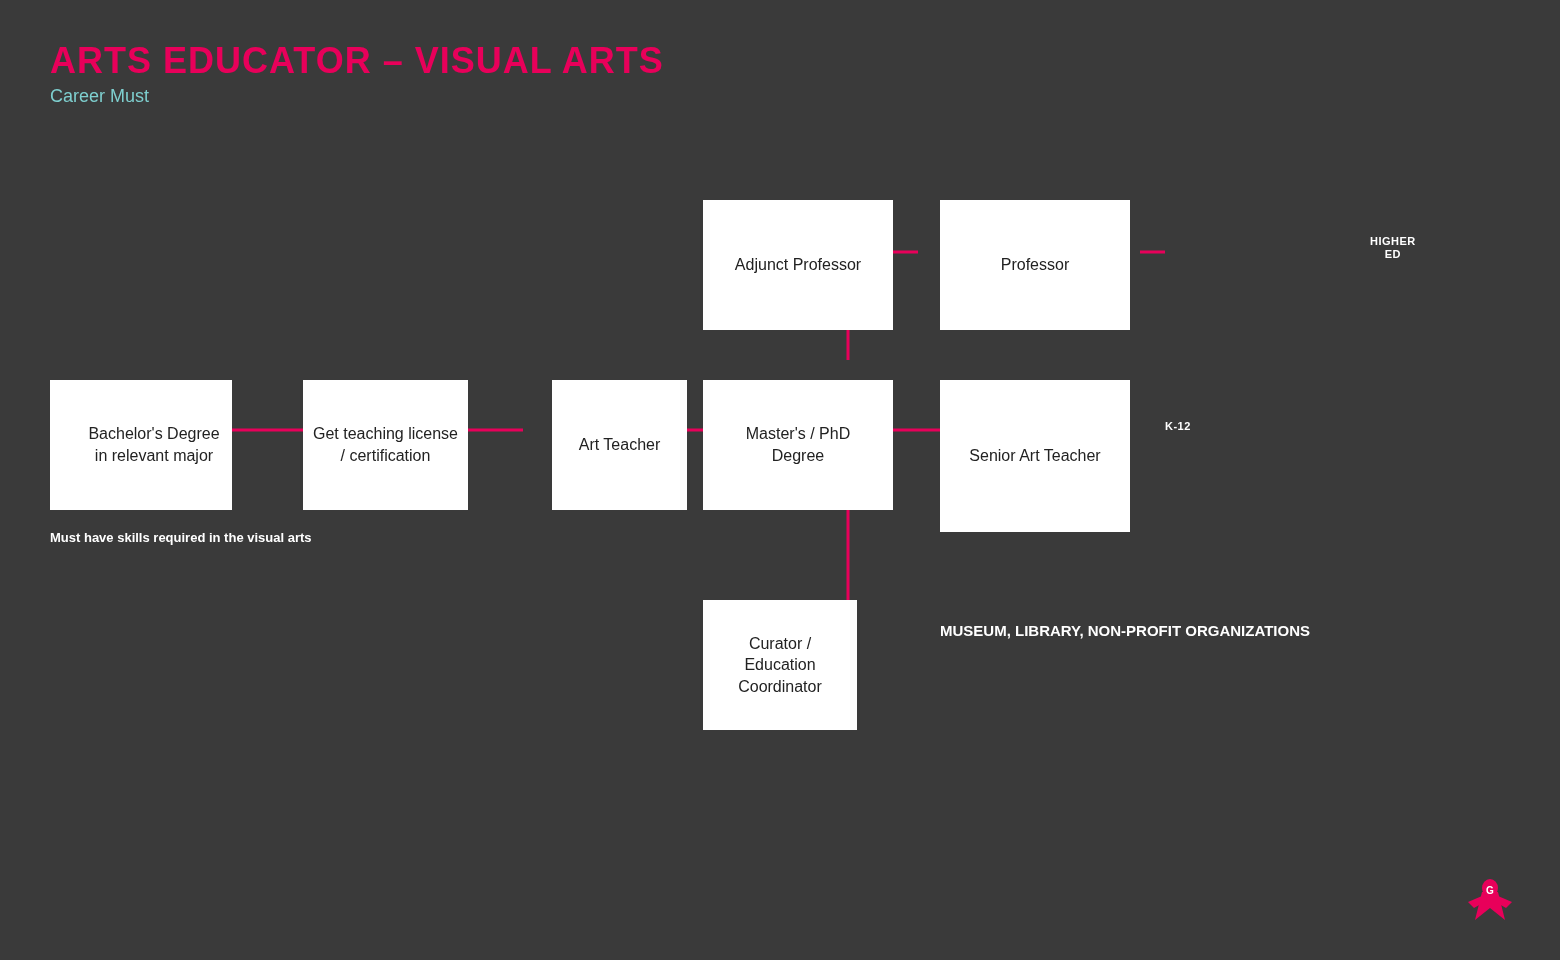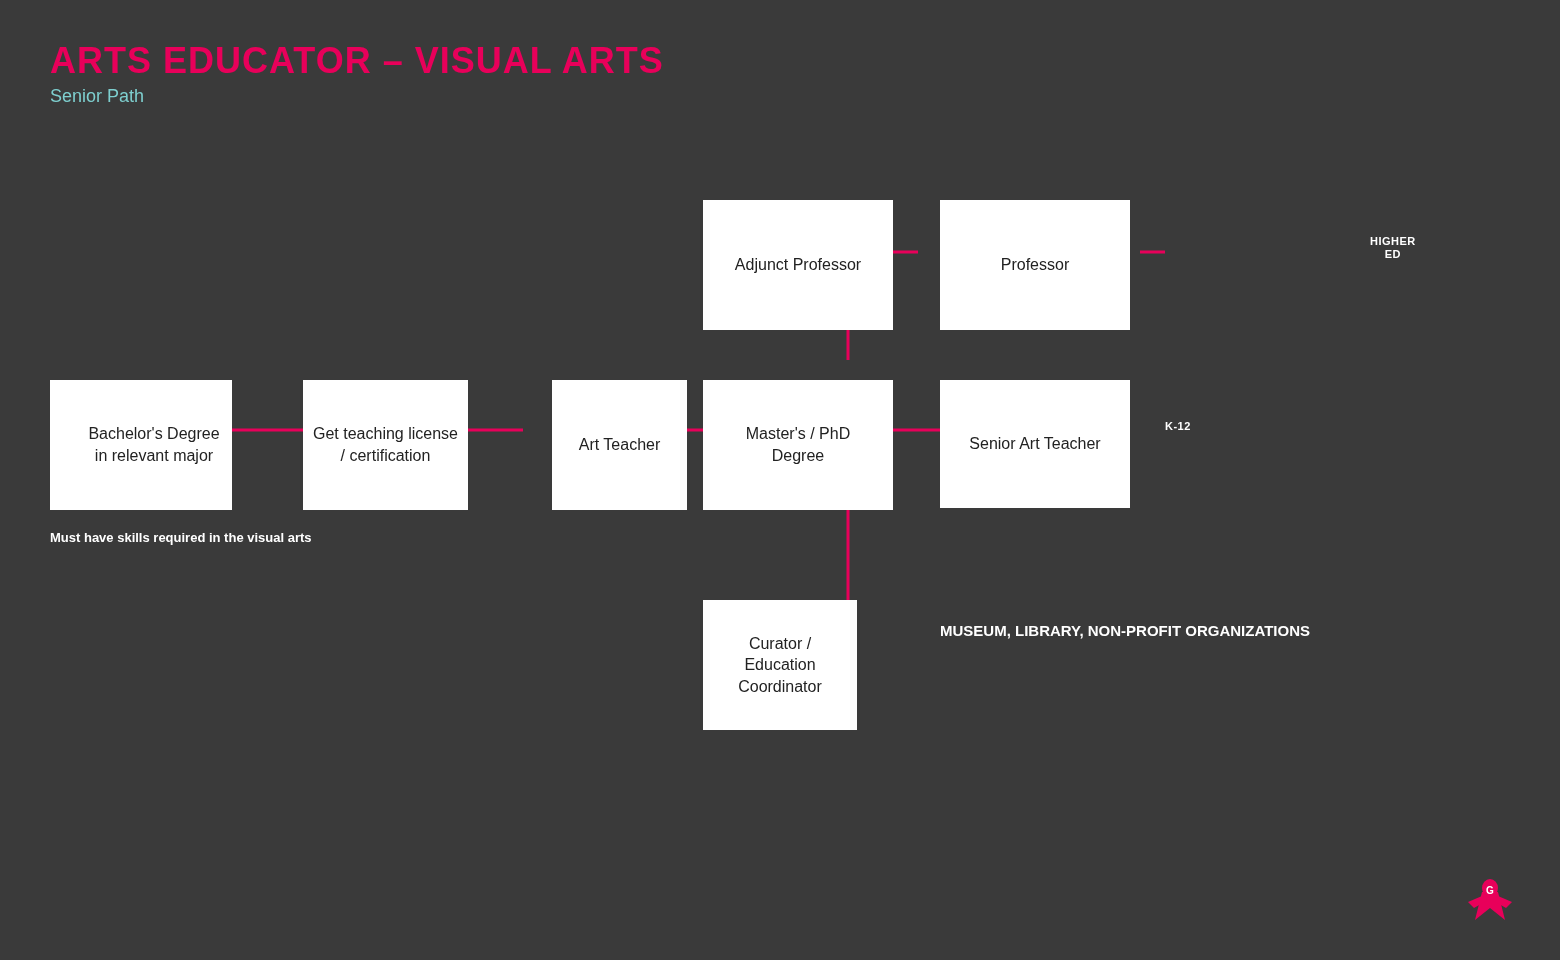--- a/index.html
+++ b/index.html
@@ -108,7 +108,7 @@
 
 <div class="header">
   <div class="main-title">ARTS EDUCATOR – VISUAL ARTS</div>
-  <div class="sub-title">Senior Path</div>
+  <div class="sub-title">Career Must</div>
 </div>
 
 <div class="diagram">

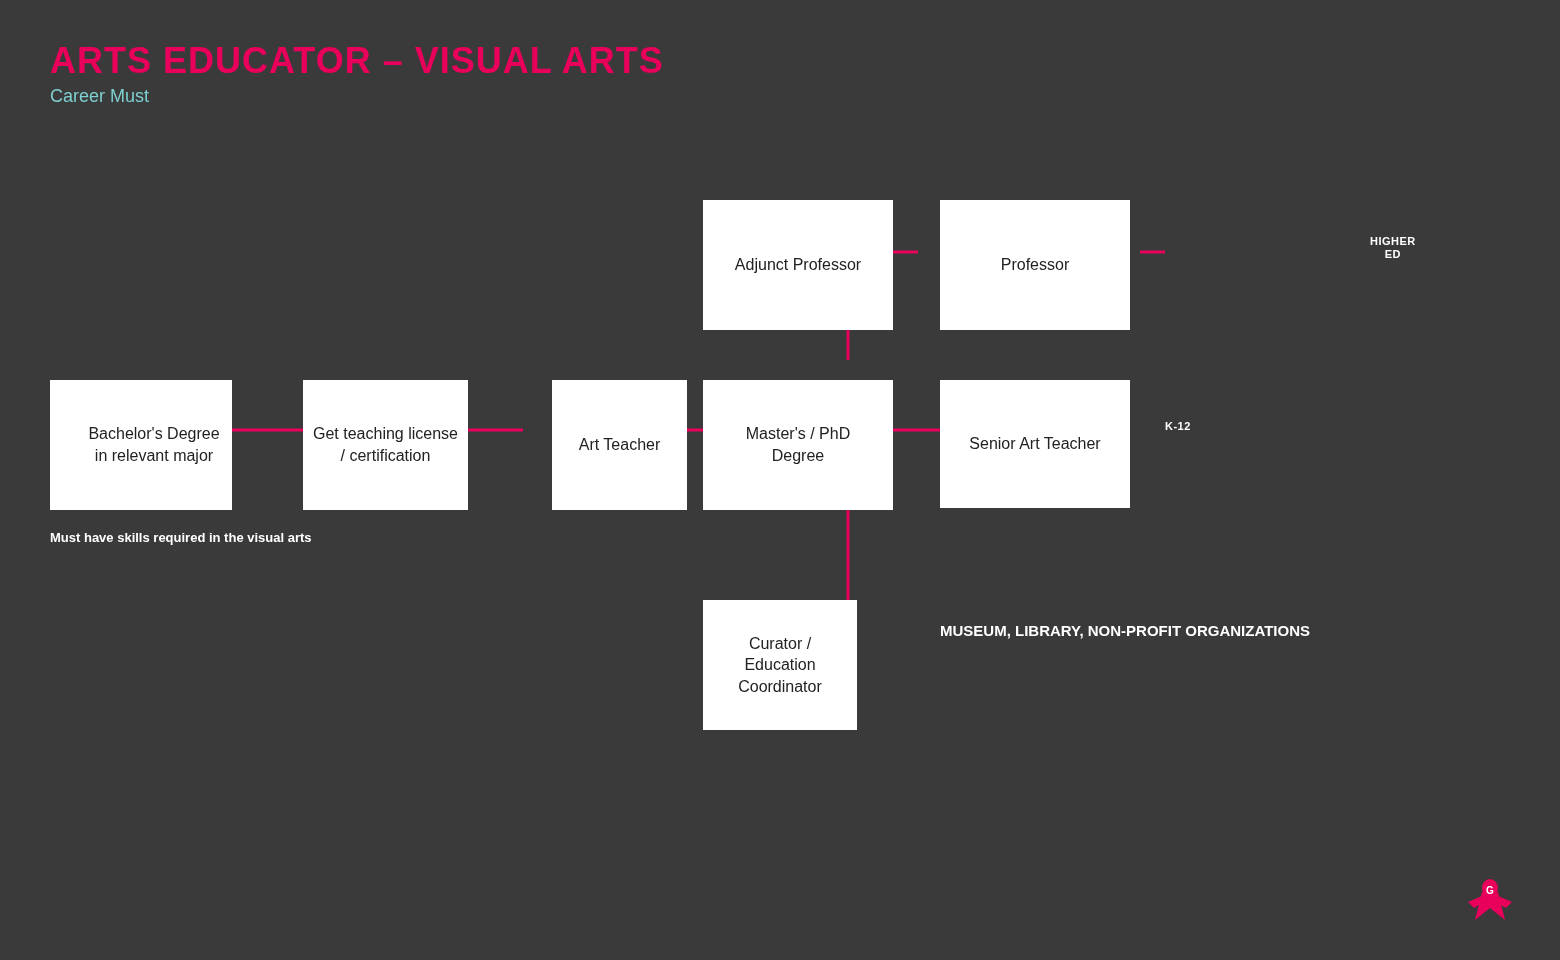--- a/index.html
+++ b/index.html
@@ -150,7 +150,7 @@
   <div class="box" style="left:940px; top:60px; width:190px; height:130px;">Professor</div>
 
 
-  <div class="box" style="left:940px; top:240px; width:190px; height:128px;">Senior Art Teacher</div>
+  <div class="box" style="left:940px; top:240px; width:190px; height:152px;">Senior Art Teacher</div>
 
   <div class="box" style="left:703px; top:460px; width:154px; height:130px; white-space:pre-line;">Curator / Education
 Coordinator</div>

